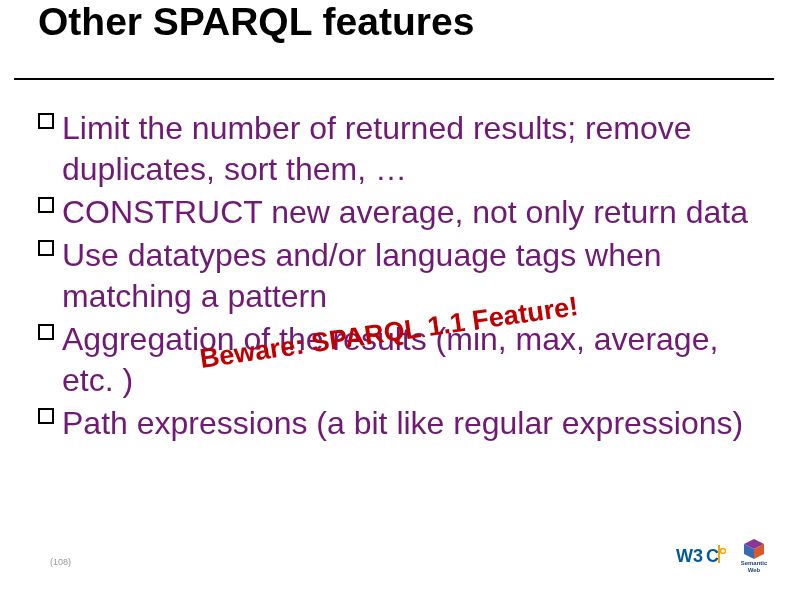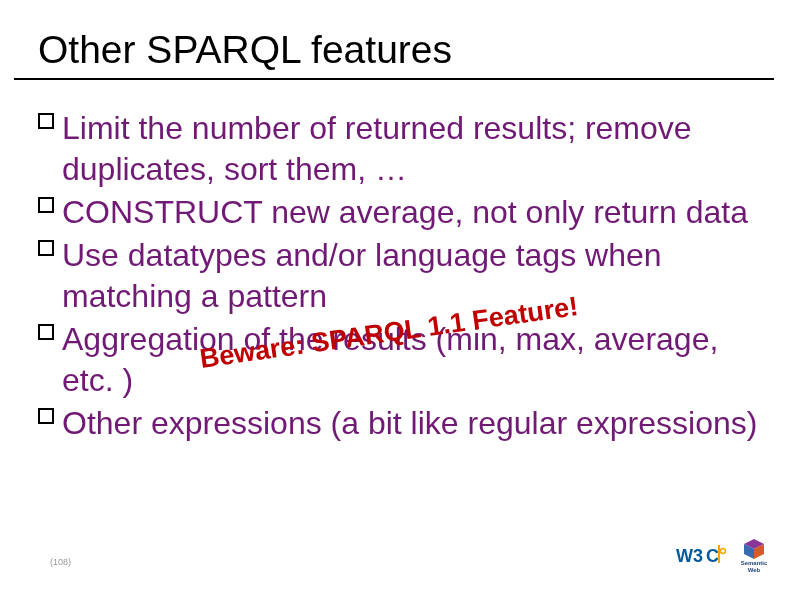--- a/index.html
+++ b/index.html
@@ -19,11 +19,11 @@
   }
   .title {
     position: absolute;
-    top: 28px;
+    top: 0;
     left: 38px;
     font-size: 39px;
     color: #000;
-    font-weight: normal;
+    font-weight: bold;
   }
   .hr {
     position: absolute;

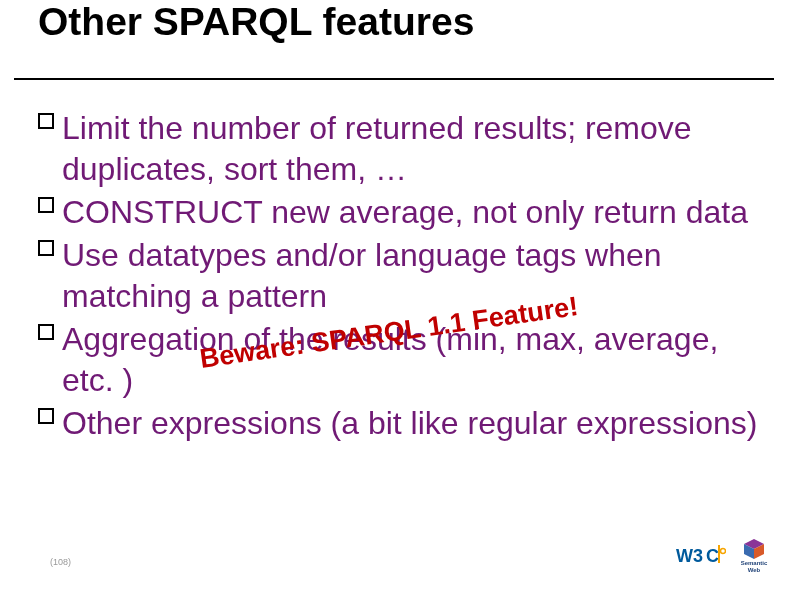--- a/index.html
+++ b/index.html
@@ -143,7 +143,7 @@
     </div>
     <div class="bullet">
       <span class="box"></span>
-      <span>Other expressions (a bit like regular expressions)</span>
+      <span>Path expressions (a bit like regular expressions)</span>
     </div>
   </div>
 

